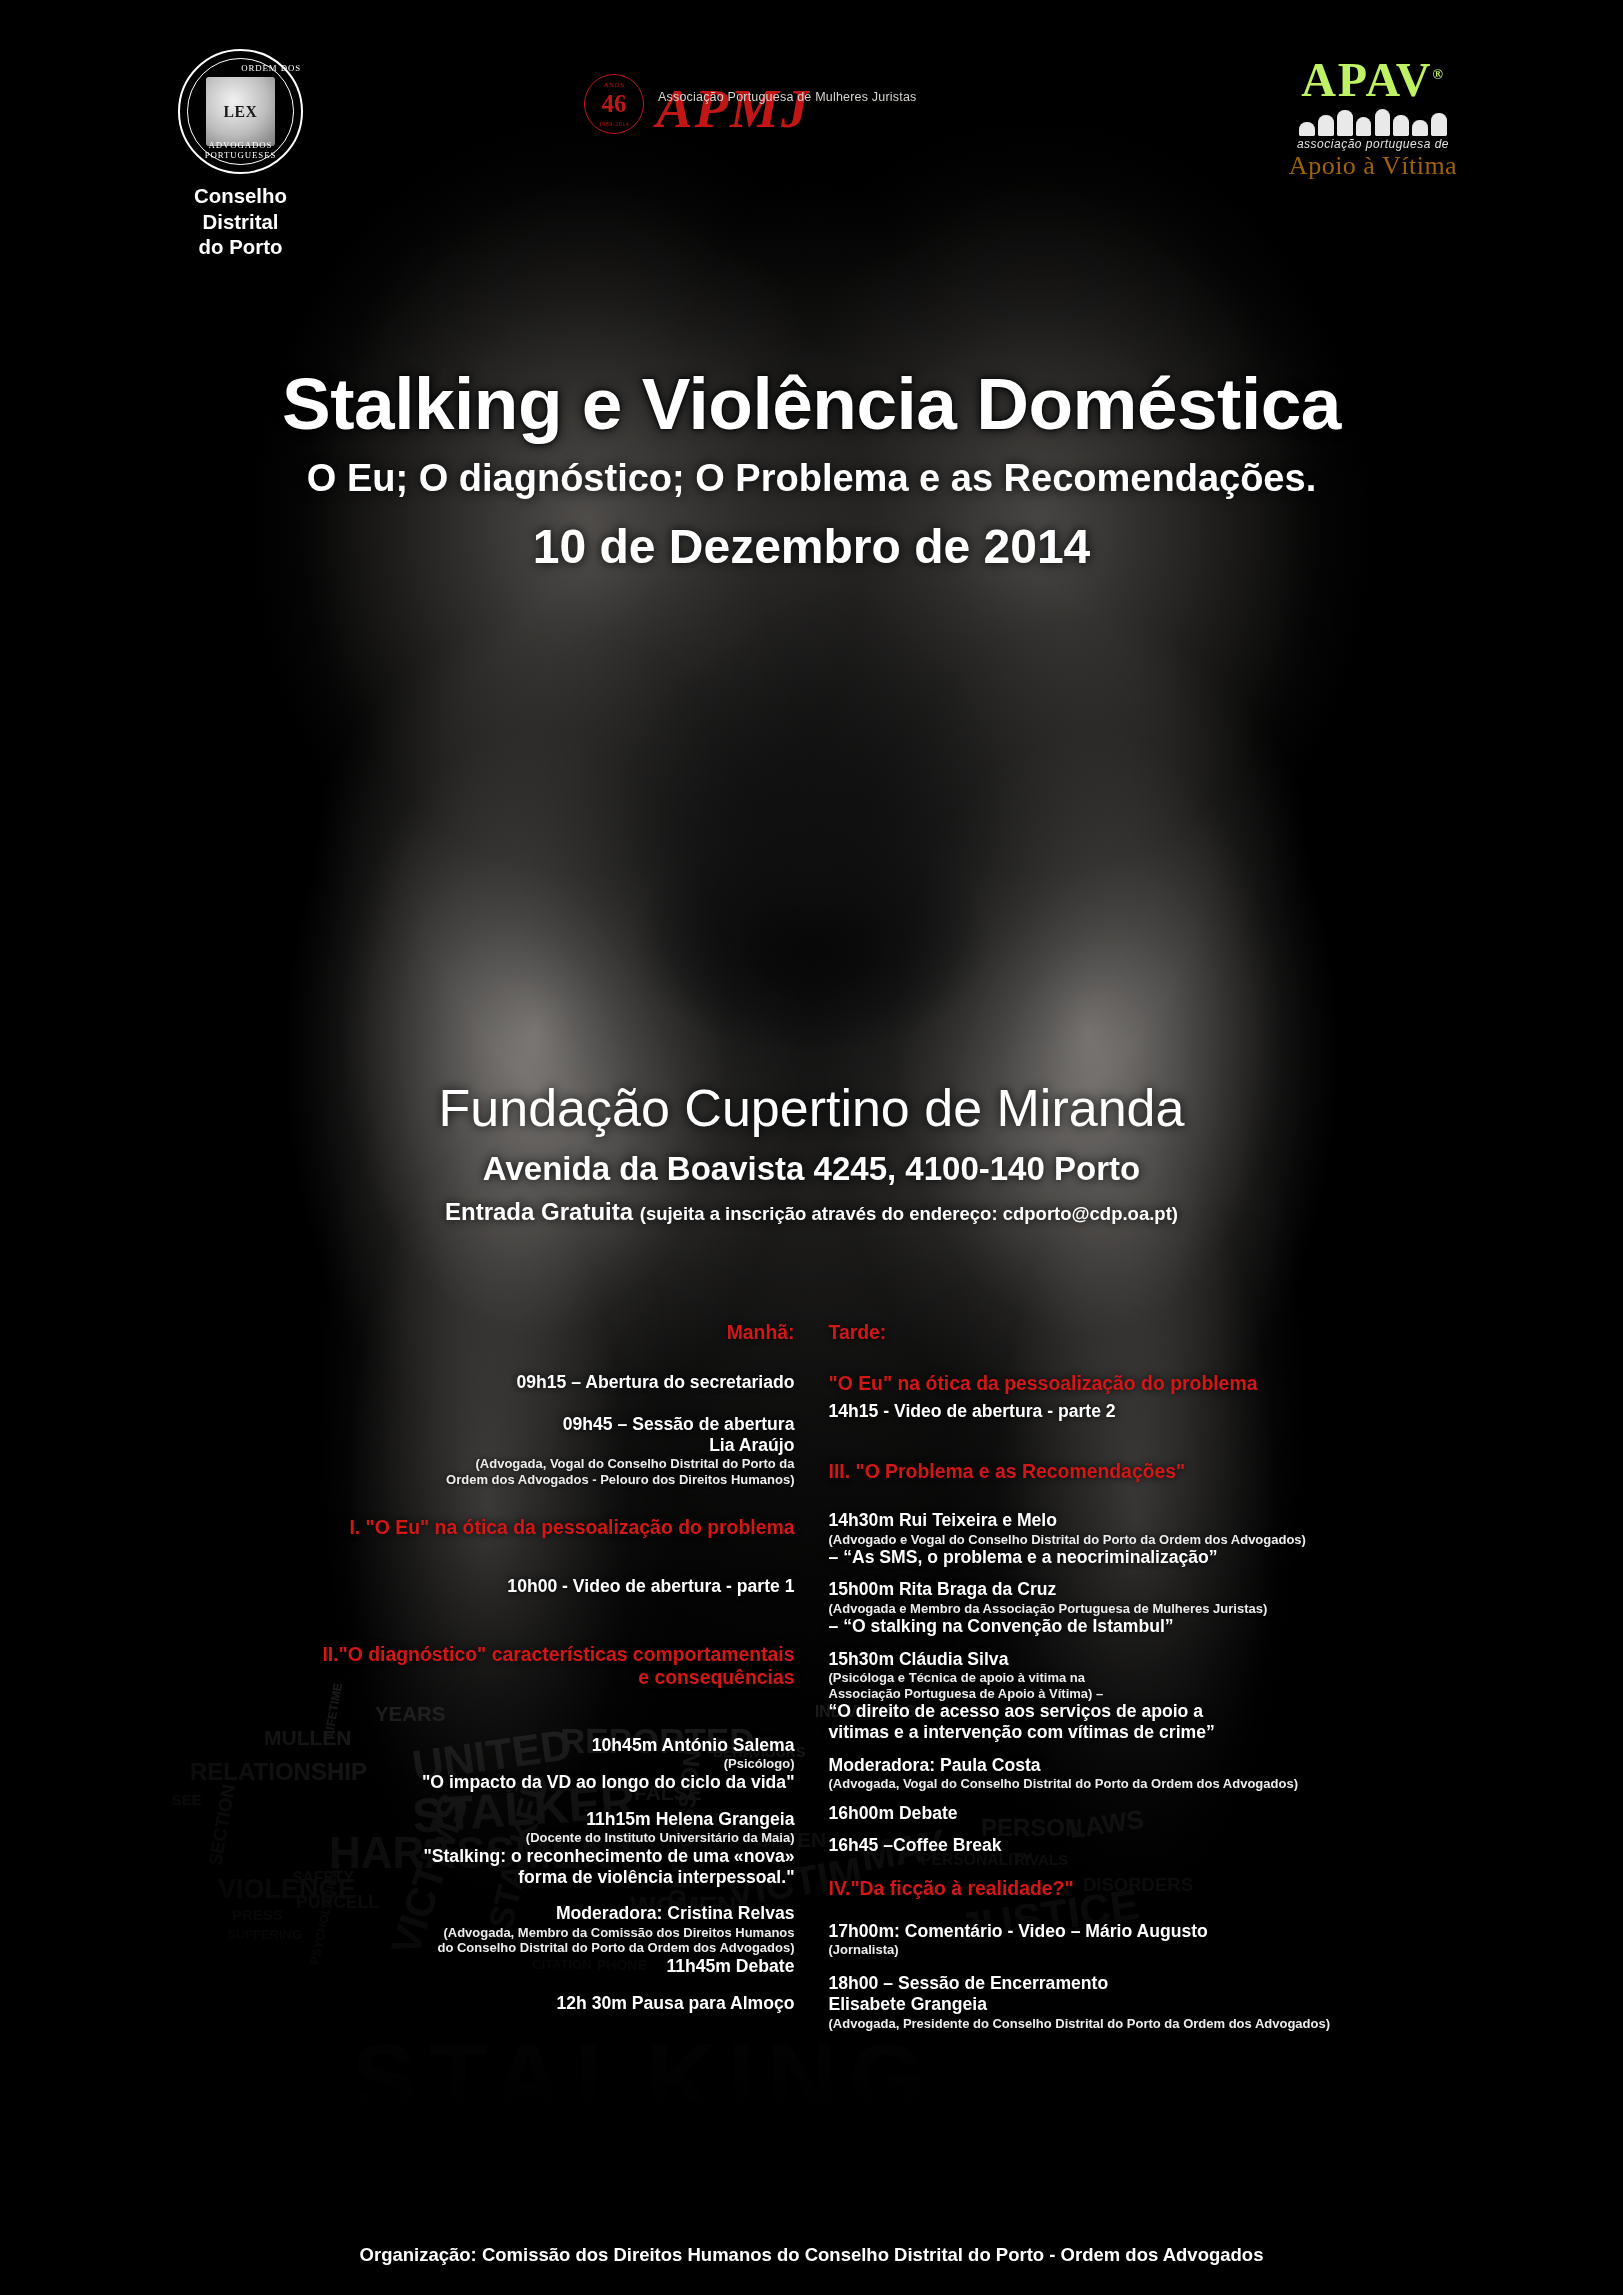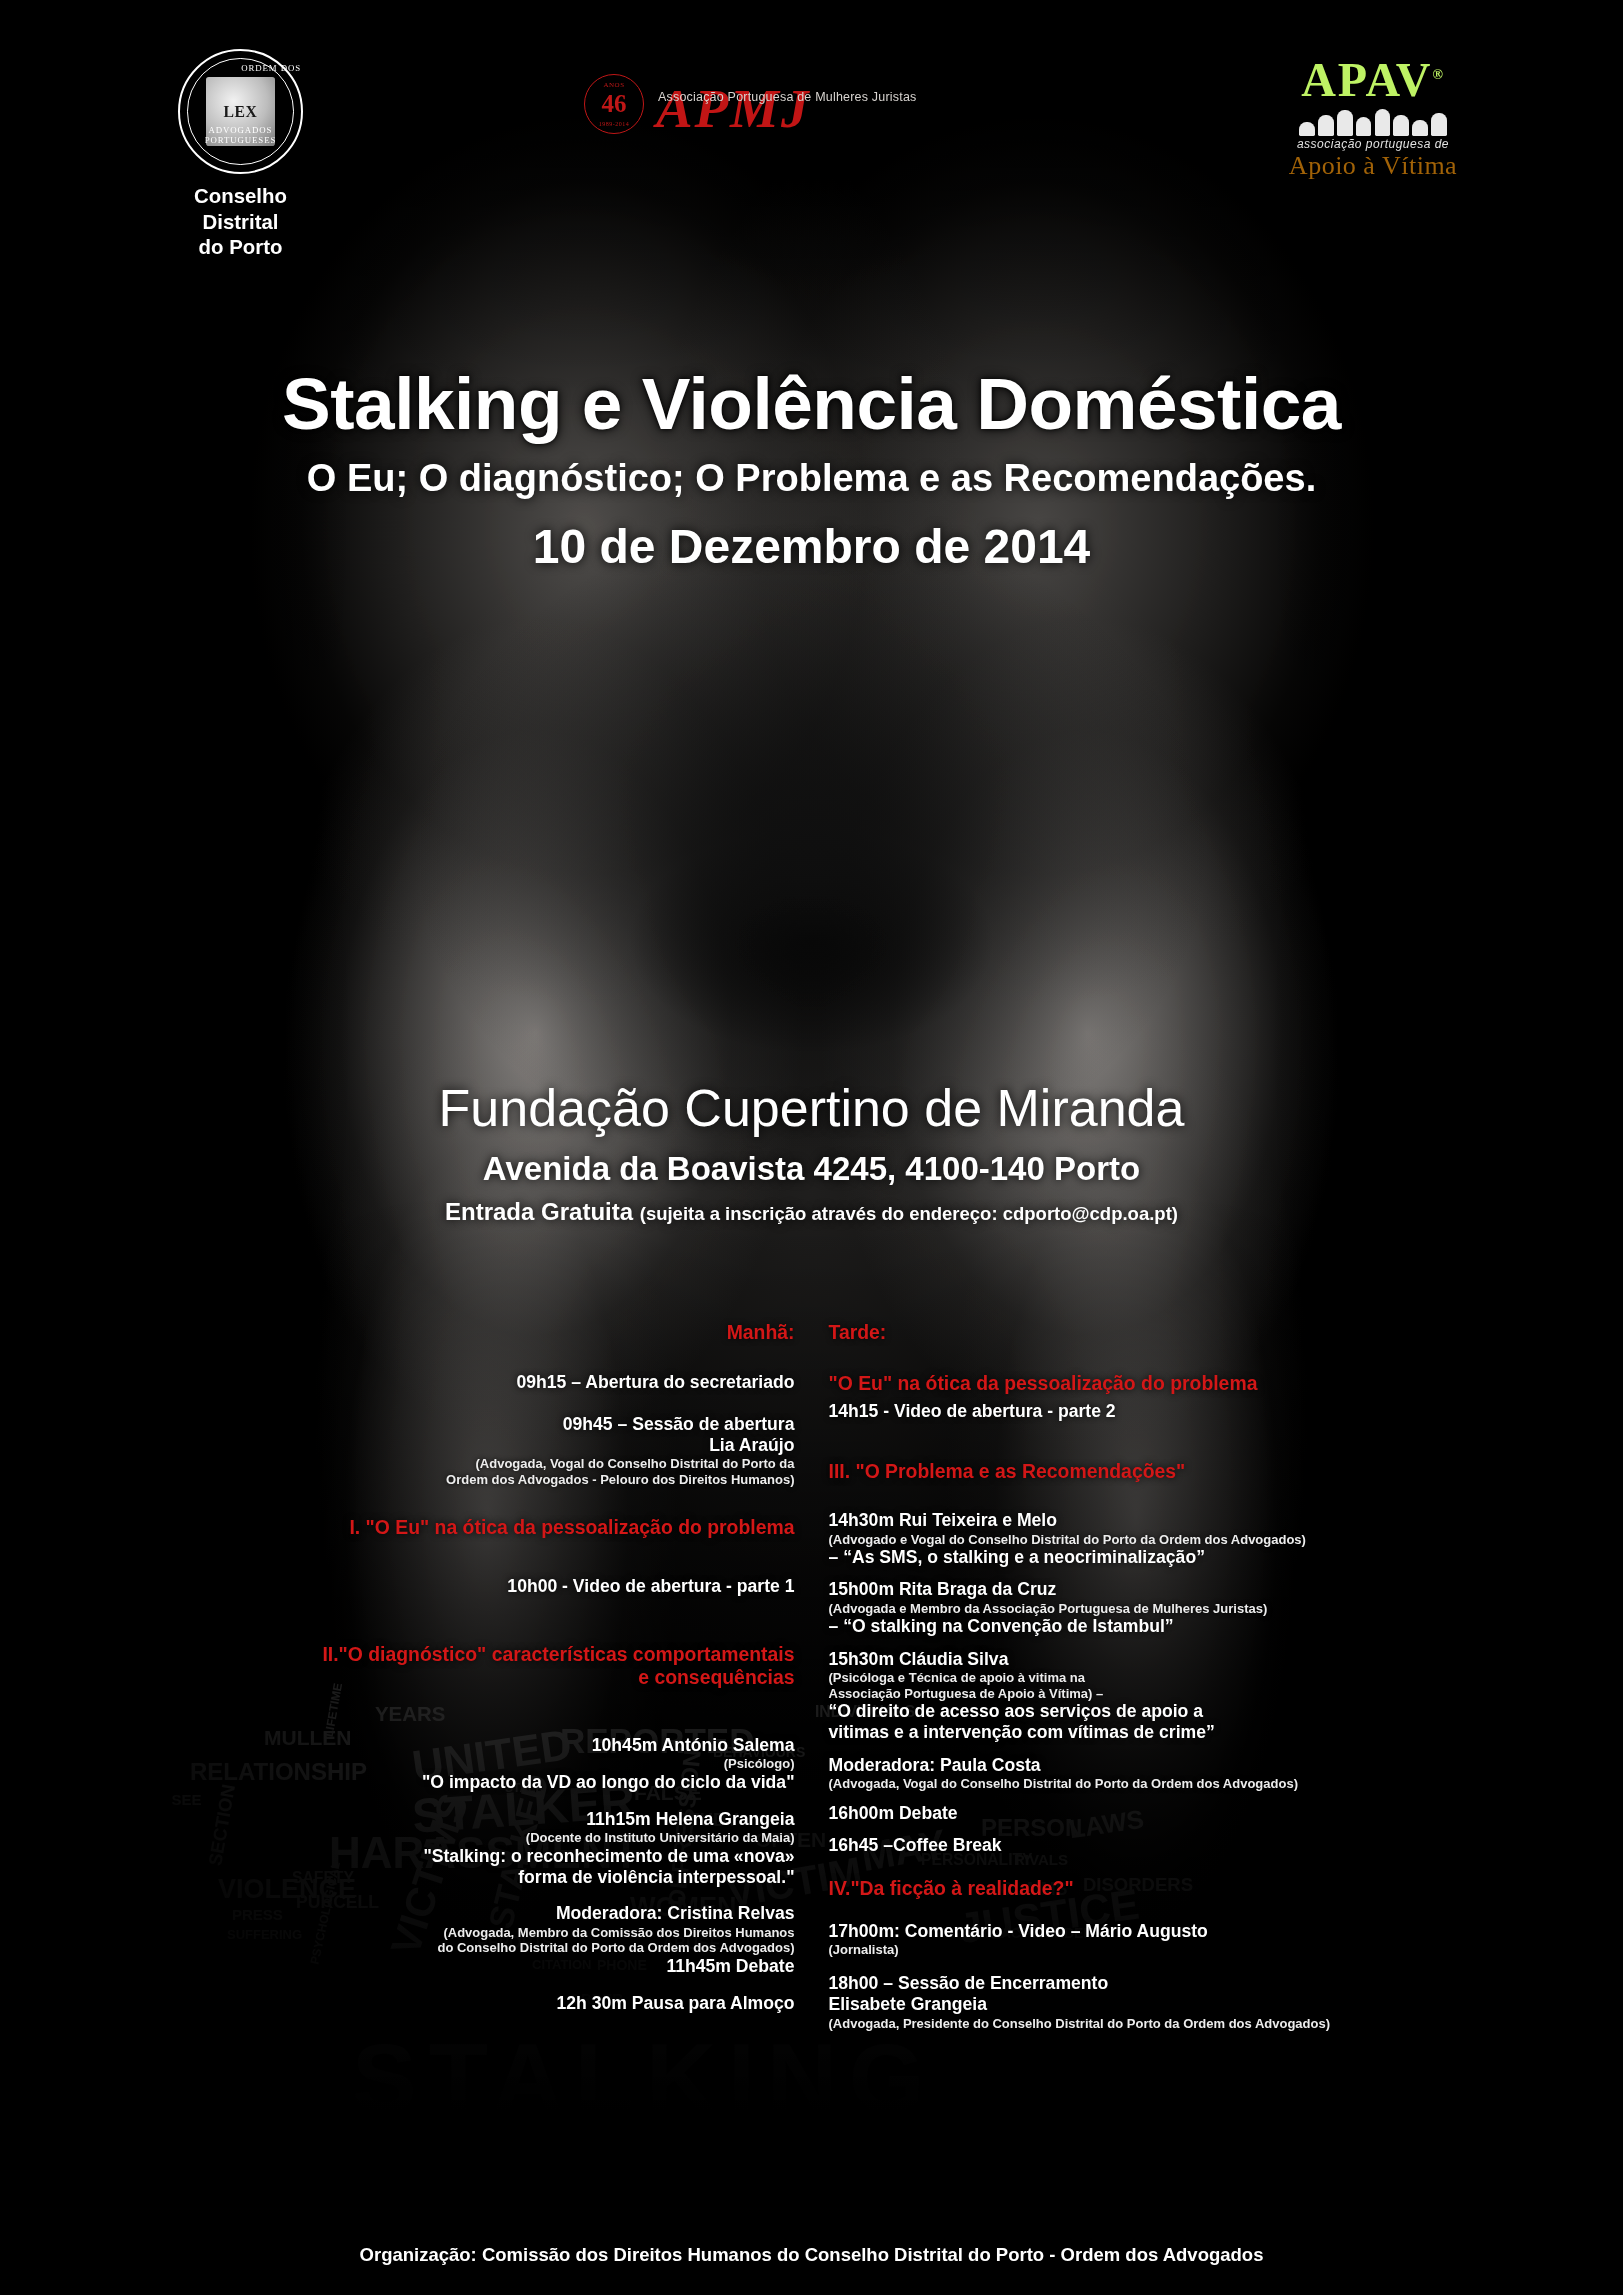--- a/index.html
+++ b/index.html
@@ -83,7 +83,7 @@
     letter-spacing: 0.9px; color: #fff; font-family: "Liberation Serif", serif;
   }
   .oa-ring-top { top: 12px; text-align: right; }
-  .oa-ring-bottom { bottom: 27px; }
+  .oa-ring-bottom { bottom: 12px; }
   .logo-oa-caption {
     margin-top: 10.2px; font-size: 20.4px; font-weight: bold; line-height: 1.25;
     color: #fff;

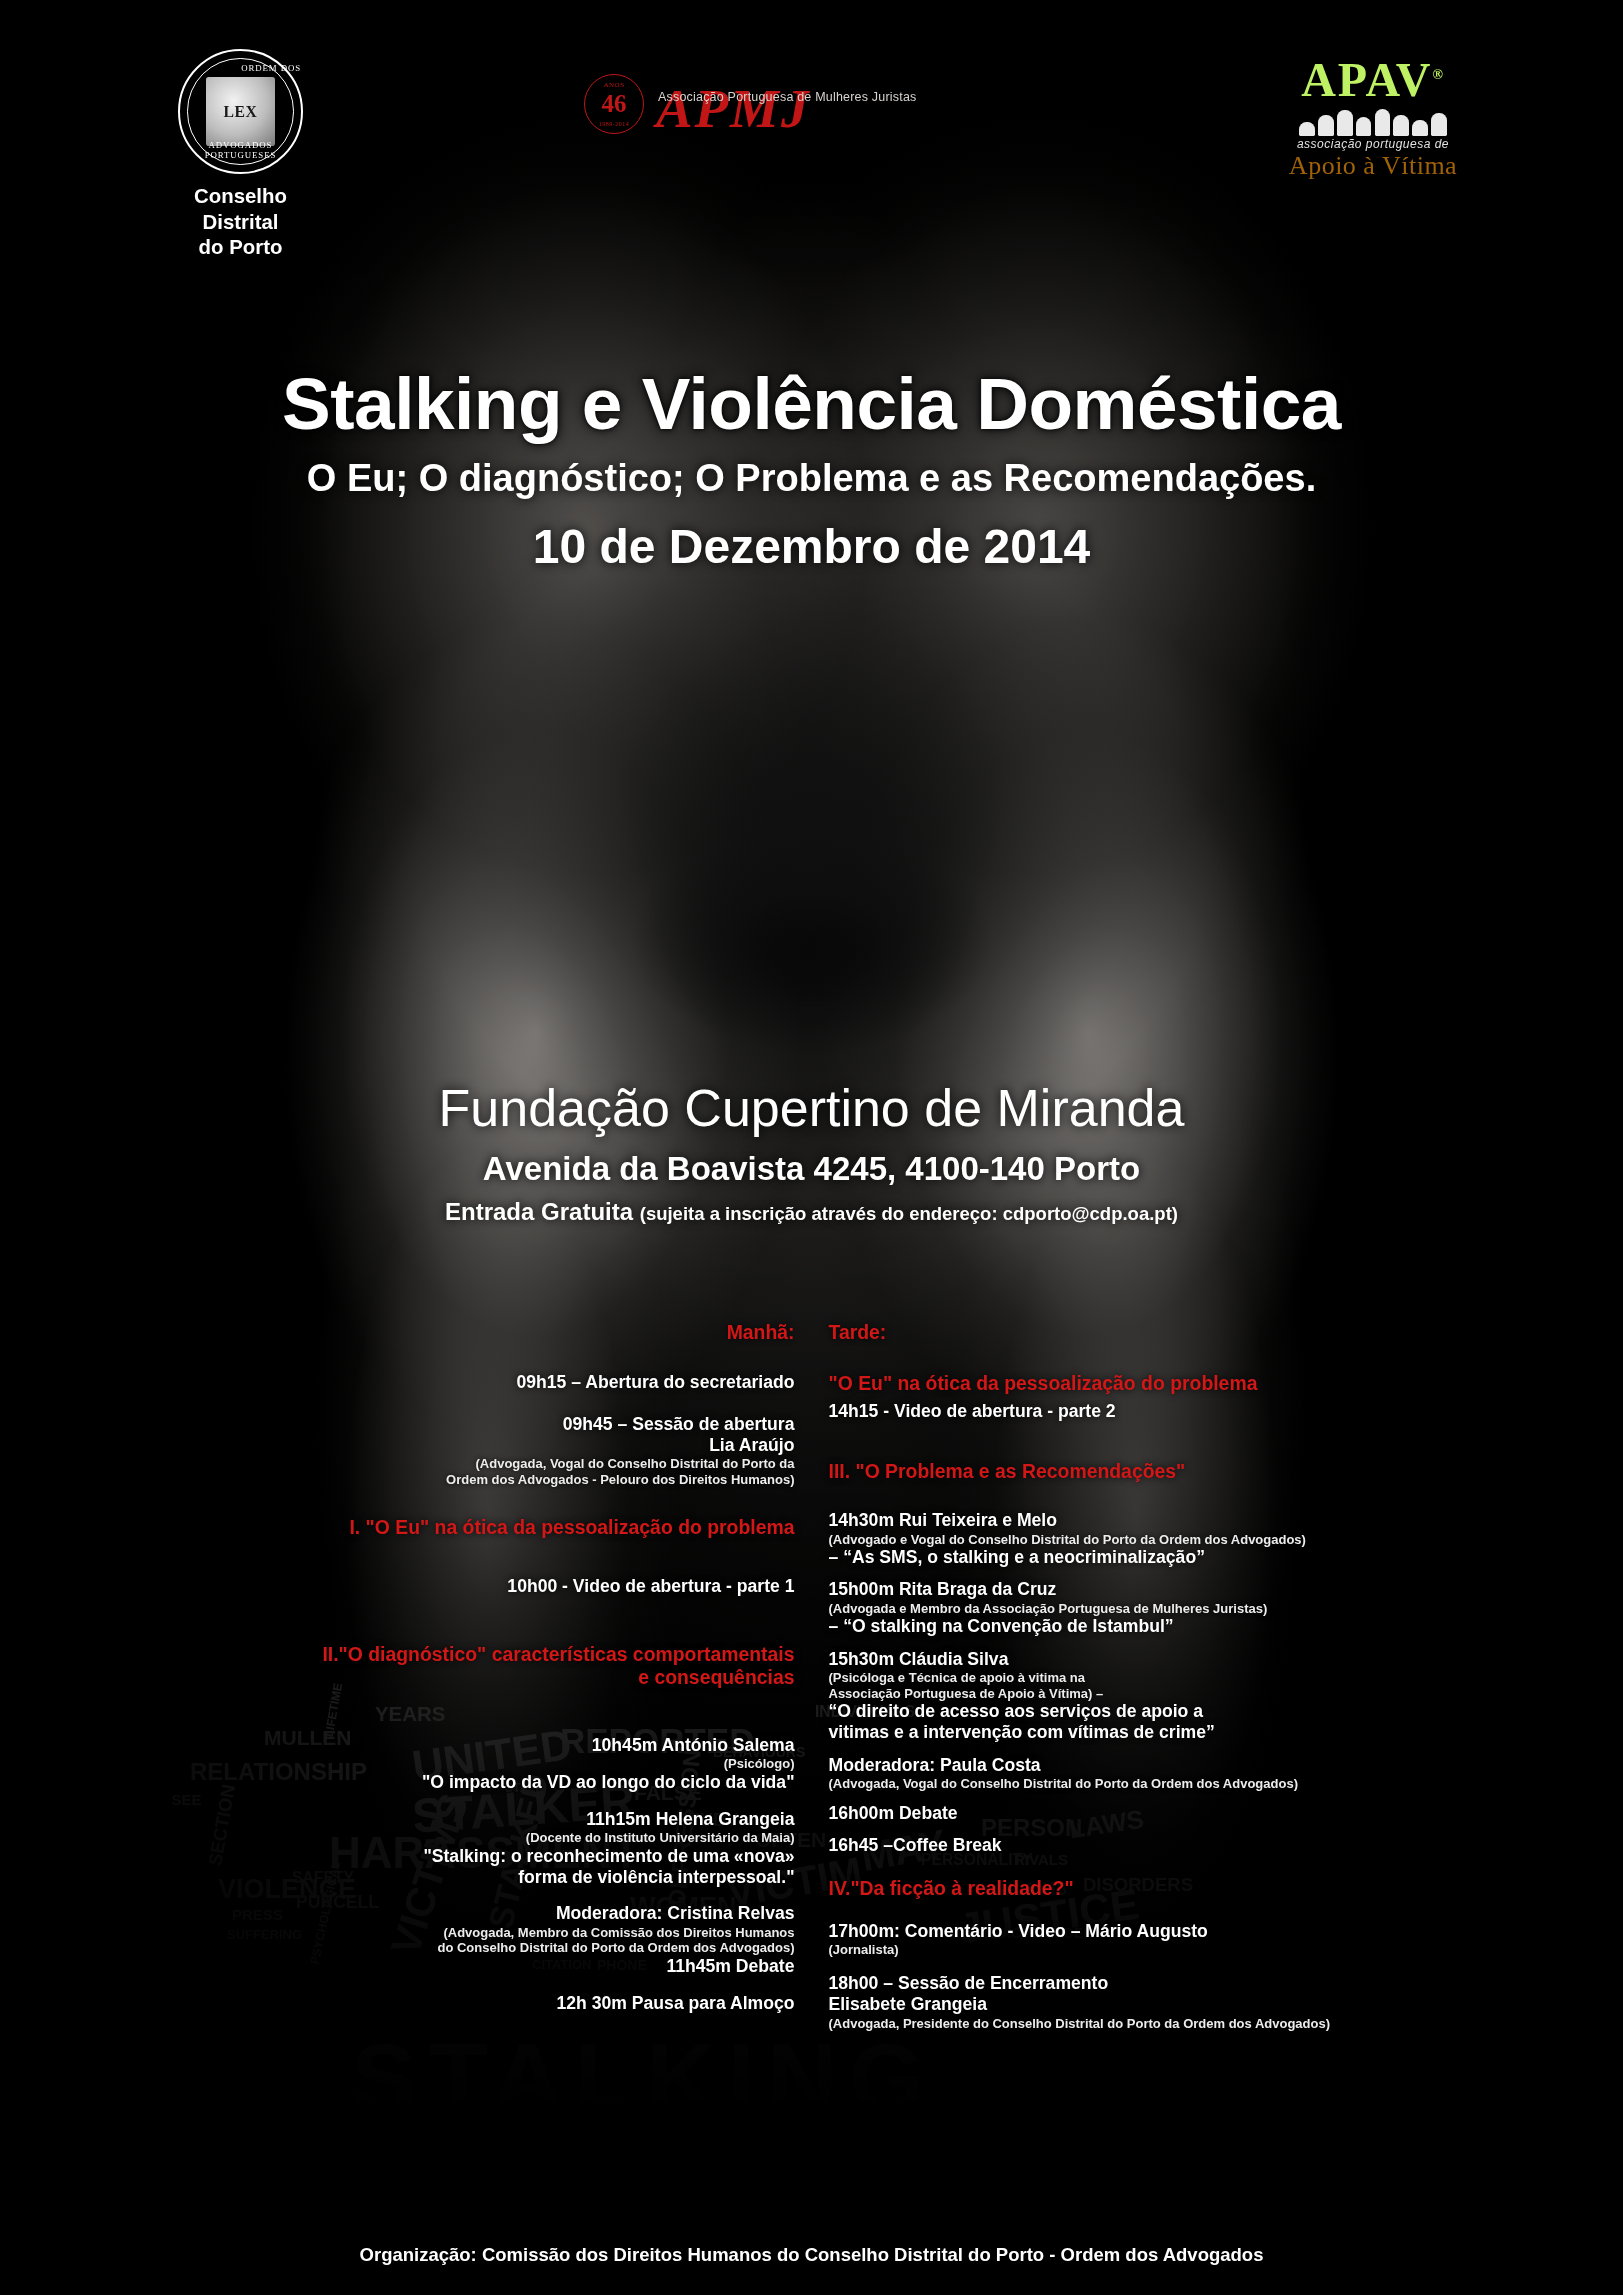--- a/index.html
+++ b/index.html
@@ -387,7 +387,7 @@
       <div class="sp-60"></div>
       <div class="item-time">14h30m  Rui Teixeira e Melo</div>
       <div class="item-paren">(Advogado e Vogal do Conselho Distrital do Porto da Ordem dos Advogados)</div>
-      <div class="item-quote">– “As SMS, o stalking e a neocriminalização”</div>
+      <div class="item-quote">– “As SMS, o problema e a neocriminalização”</div>
       <div class="sp-24"></div>
       <div class="item-time">15h00m  Rita Braga da Cruz</div>
       <div class="item-paren">(Advogada e Membro da Associação Portuguesa de Mulheres Juristas)</div>

